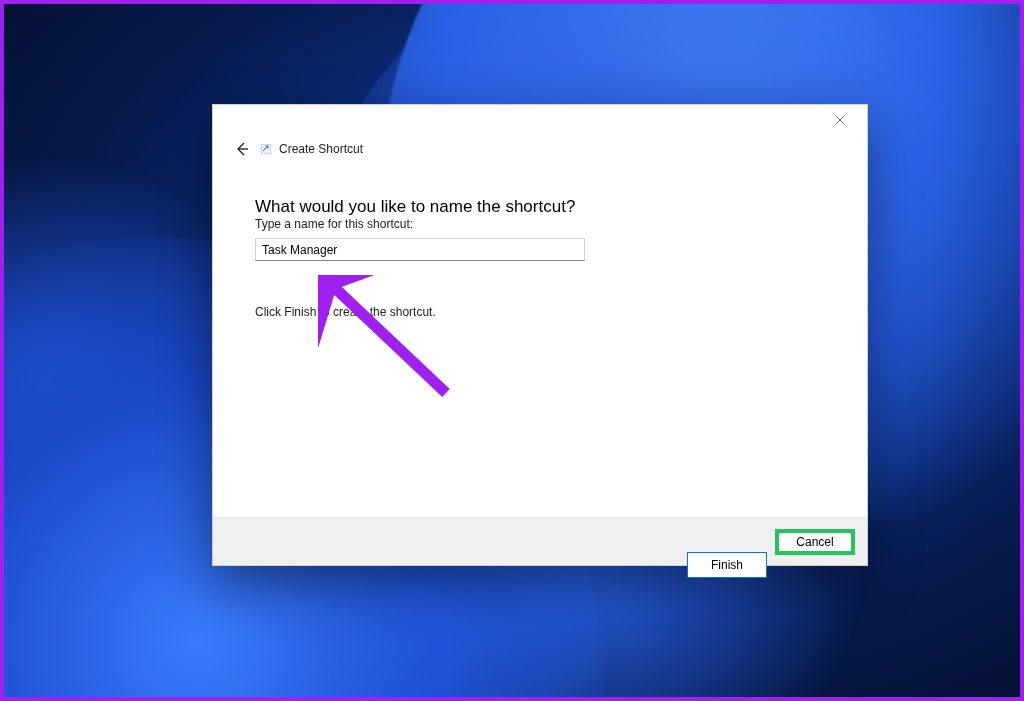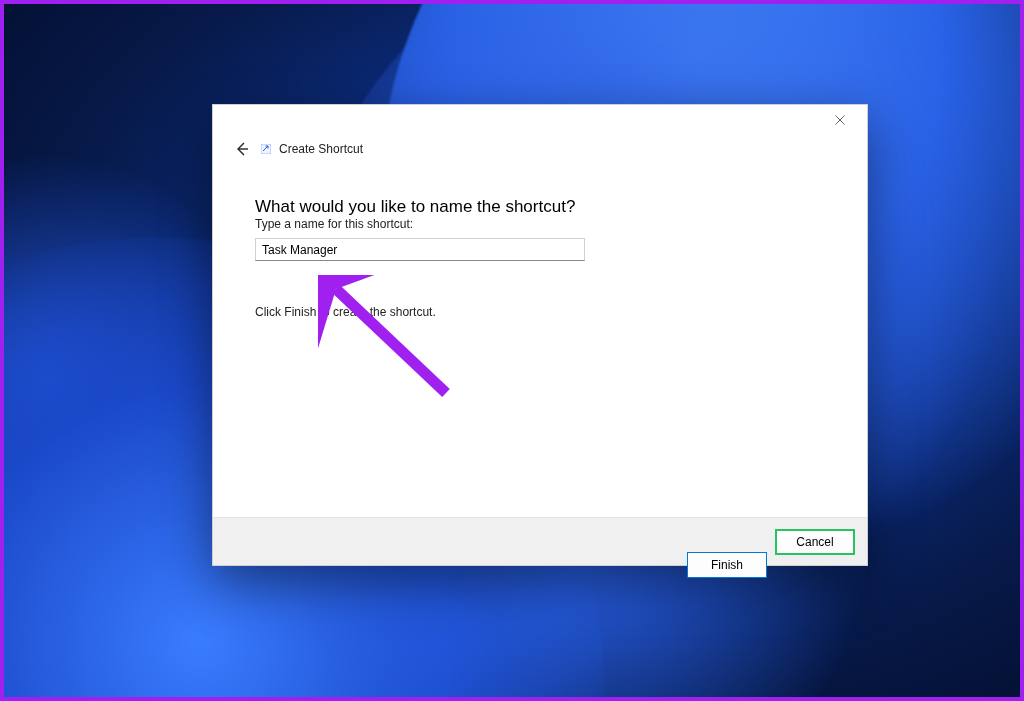--- a/index.html
+++ b/index.html
@@ -134,7 +134,7 @@
       min-width: 80px;
       height: 26px;
       background: #fdfdfd;
-      border: 2px solid #22c55e;
+      border: 4px solid #22c55e;
       font-size: 12px;
       font-family: inherit;
       cursor: pointer;

